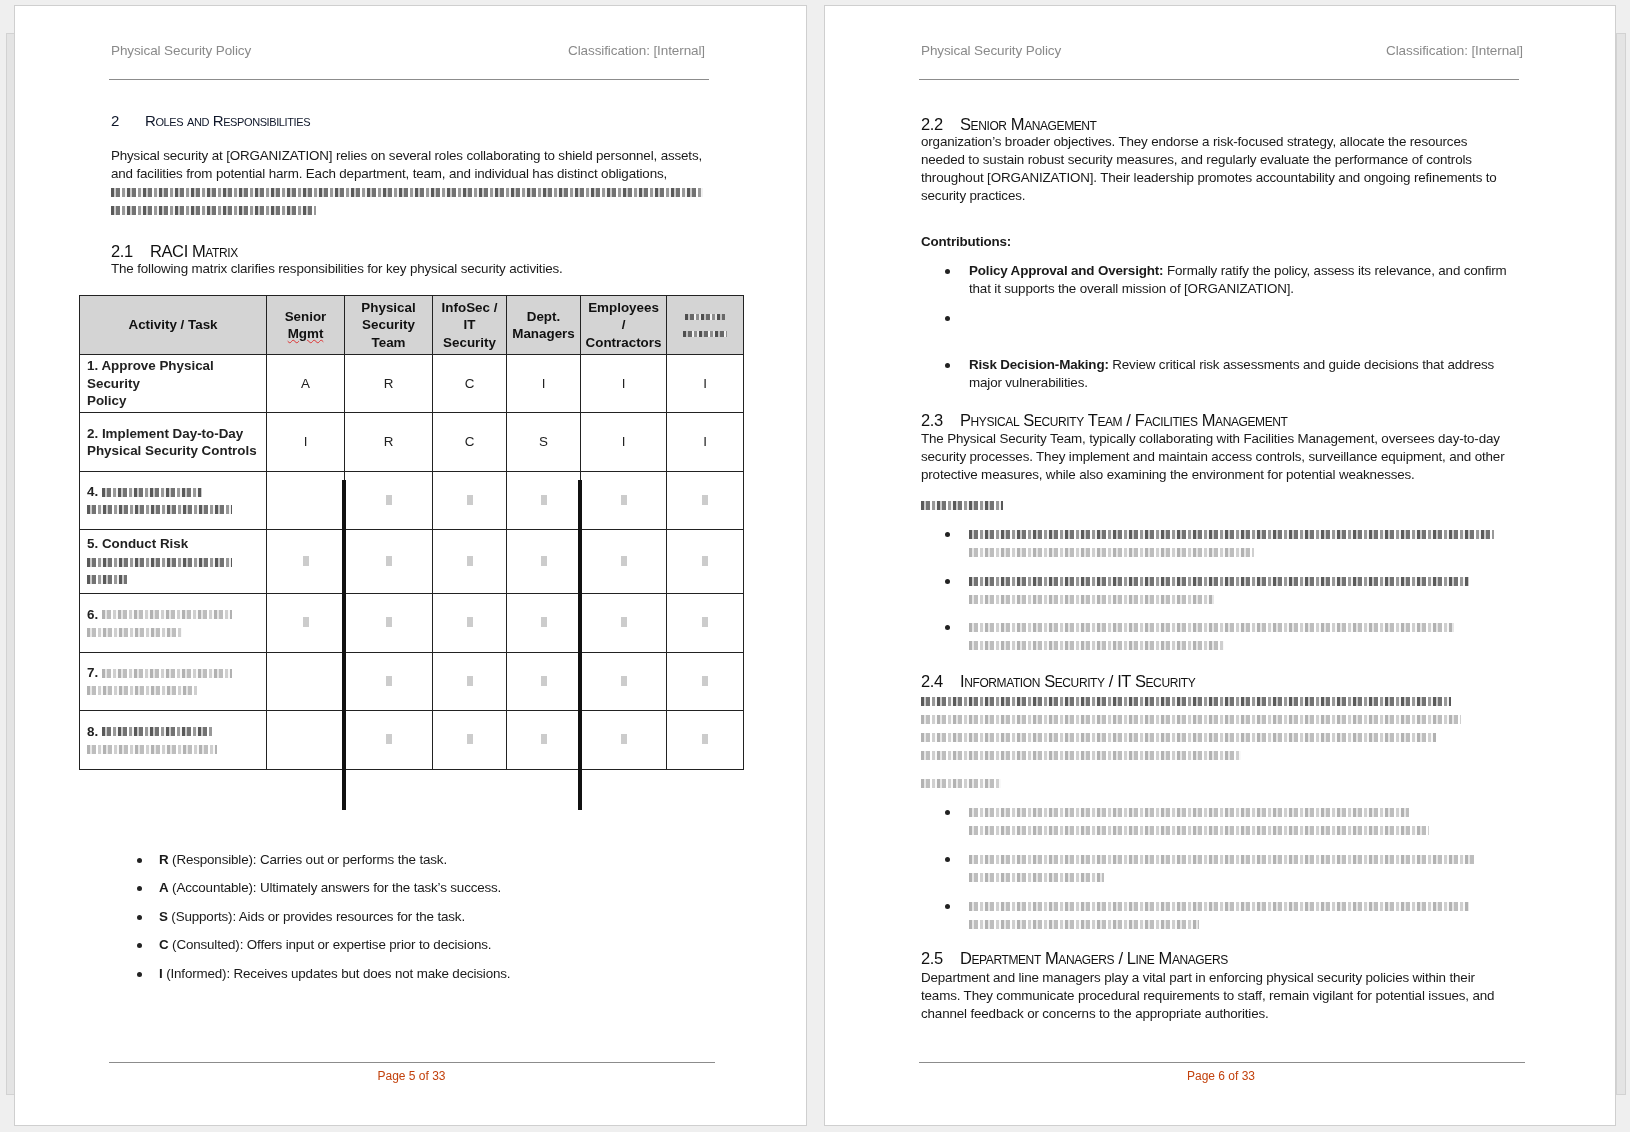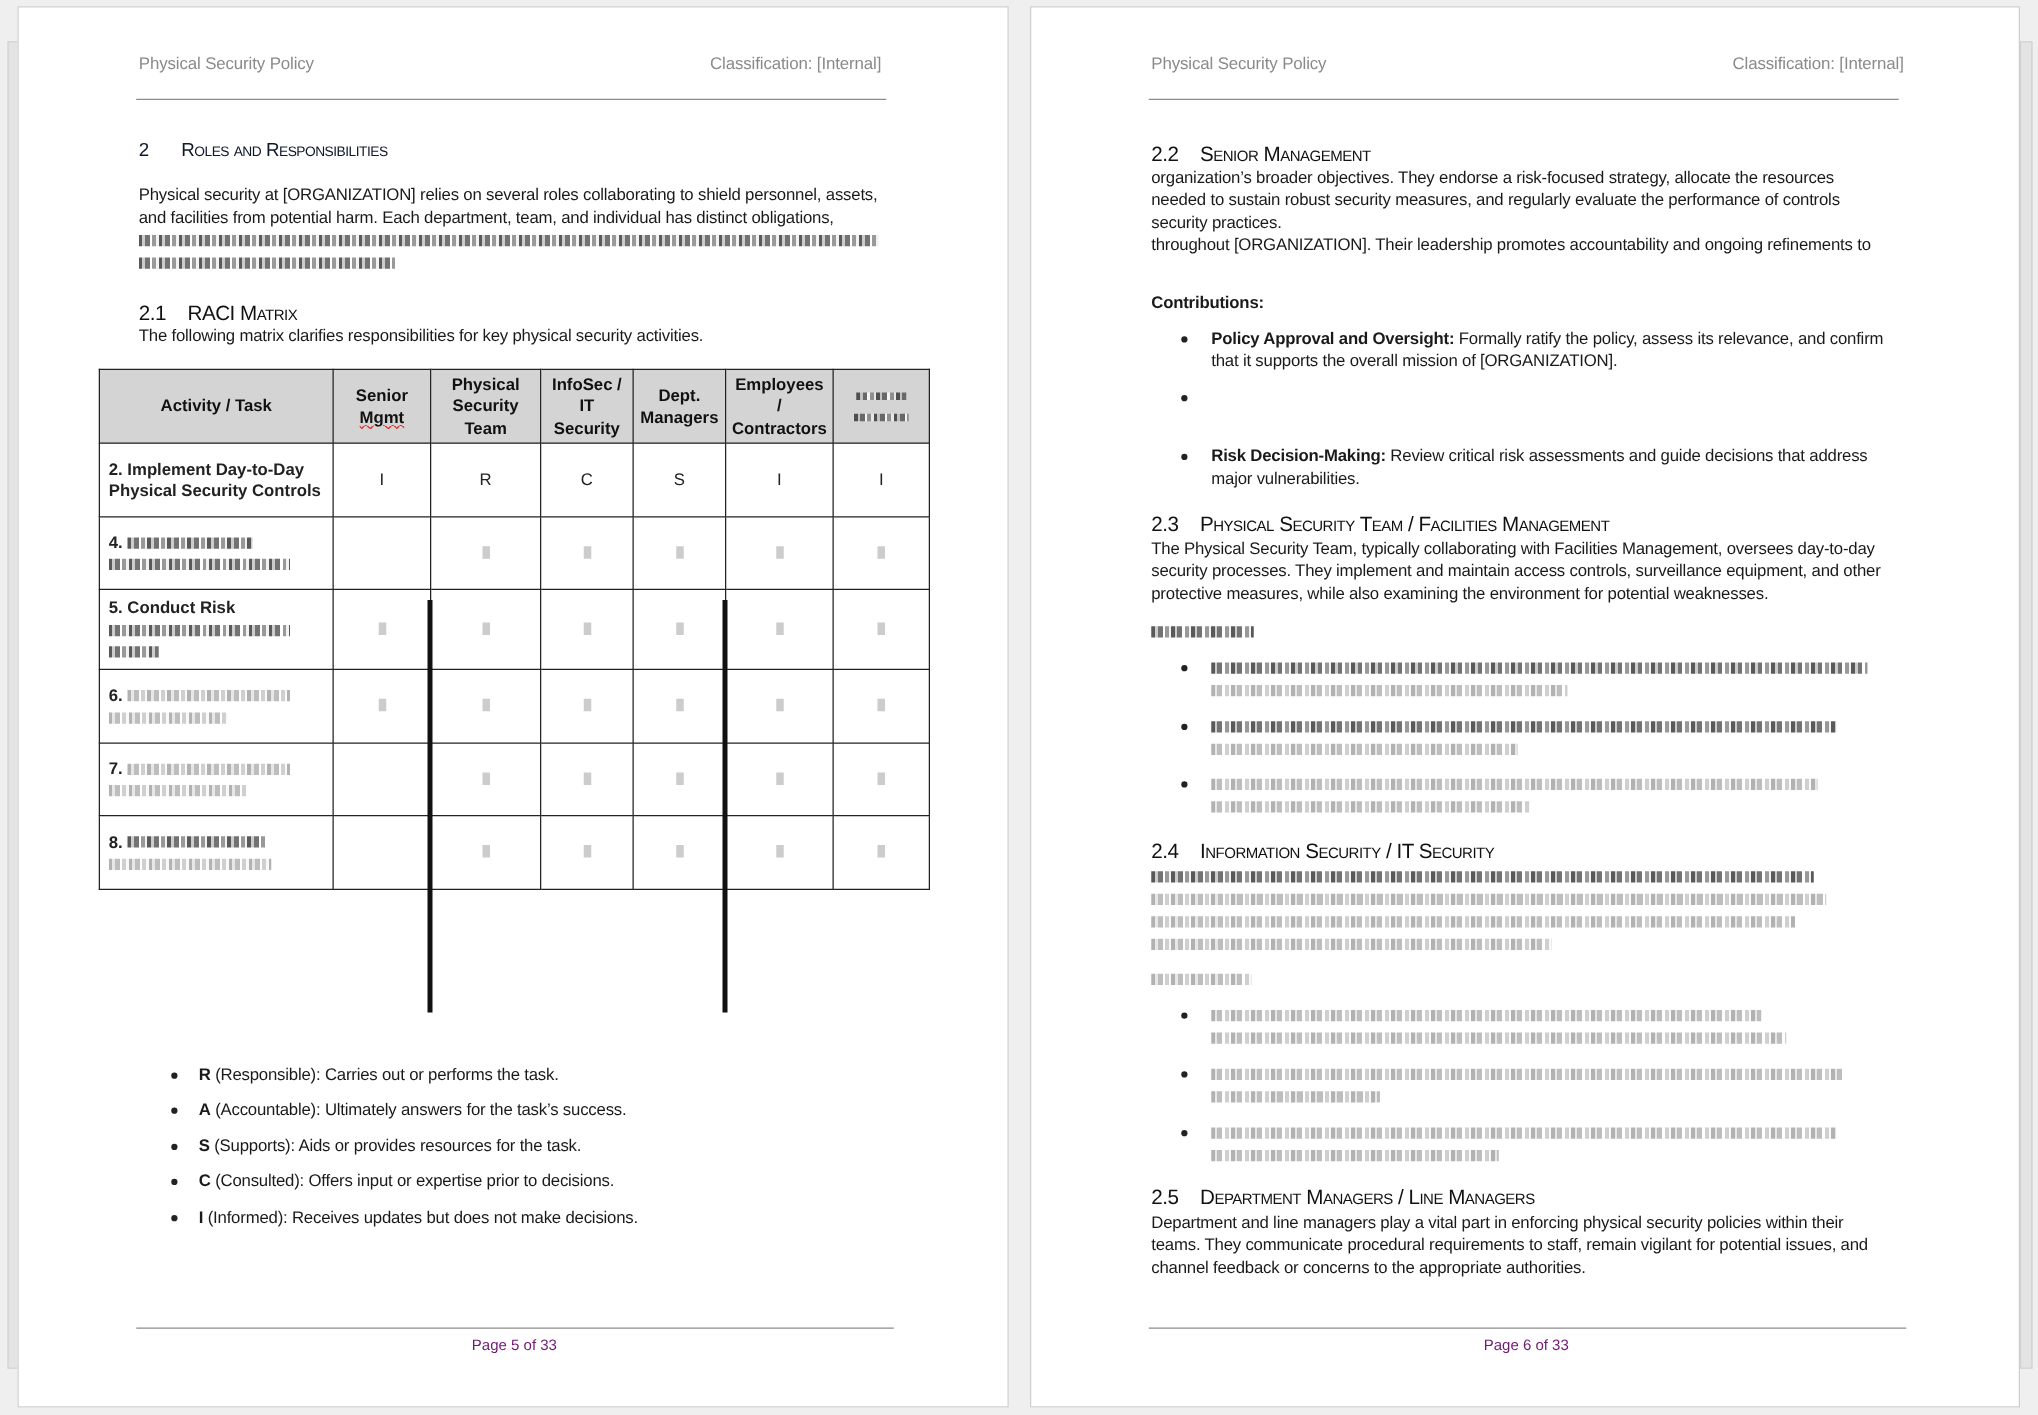--- a/index.html
+++ b/index.html
@@ -225,8 +225,8 @@
   <div class="abs body" style="left:96px;top:127px;">
     <div>organization’s broader objectives. They endorse a risk-focused strategy, allocate the resources</div>
     <div>needed to sustain robust security measures, and regularly evaluate the performance of controls</div>
+    <div>throughout [ORGANIZATION]. Their leadership promotes accountability and ongoing refinements to</div>
     <div>security practices.</div>
-    <div>throughout [ORGANIZATION]. Their leadership promotes accountability and ongoing refinements to</div>
   </div>
   <div class="abs body bold" style="left:96px;top:227px;">Contributions:</div>
 

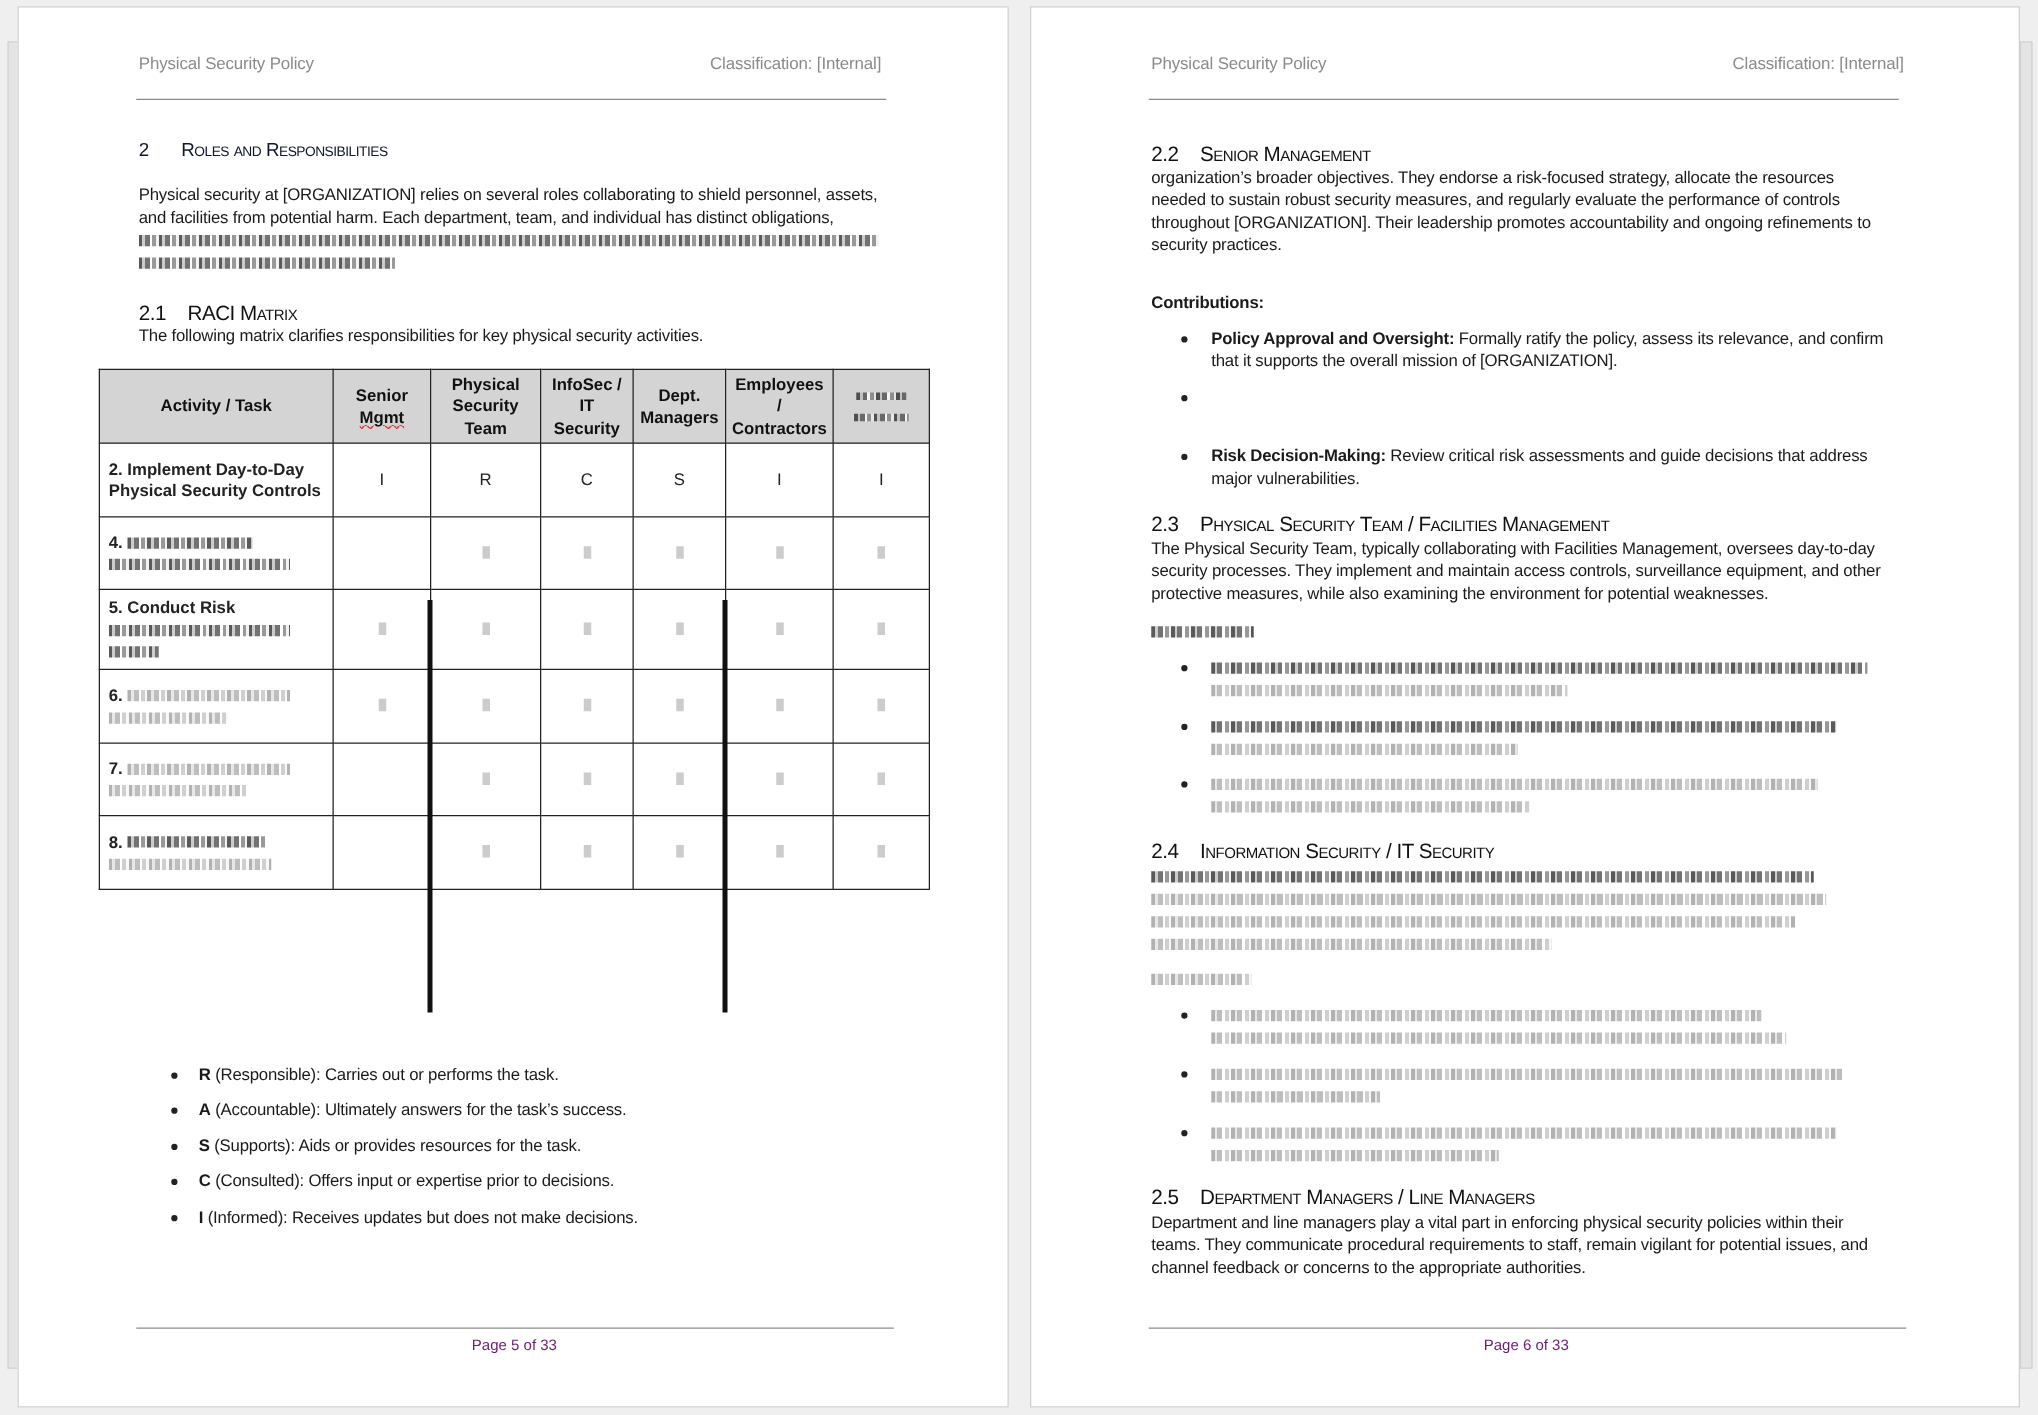--- a/index.html
+++ b/index.html
@@ -118,6 +118,18 @@
       </tr>
     </thead>
     <tbody>
+      <tr style="height:58px">
+        <td class="task">
+            <div>1. Approve Physical Security</div>
+            <div>Policy</div>
+          </td>
+        <td>A</td>
+        <td>R</td>
+        <td>C</td>
+        <td>I</td>
+        <td>I</td>
+        <td>I</td>
+      </tr>
       <tr style="height:59px">
         <td class="task">
             <div>2. Implement Day-to-Day</div>

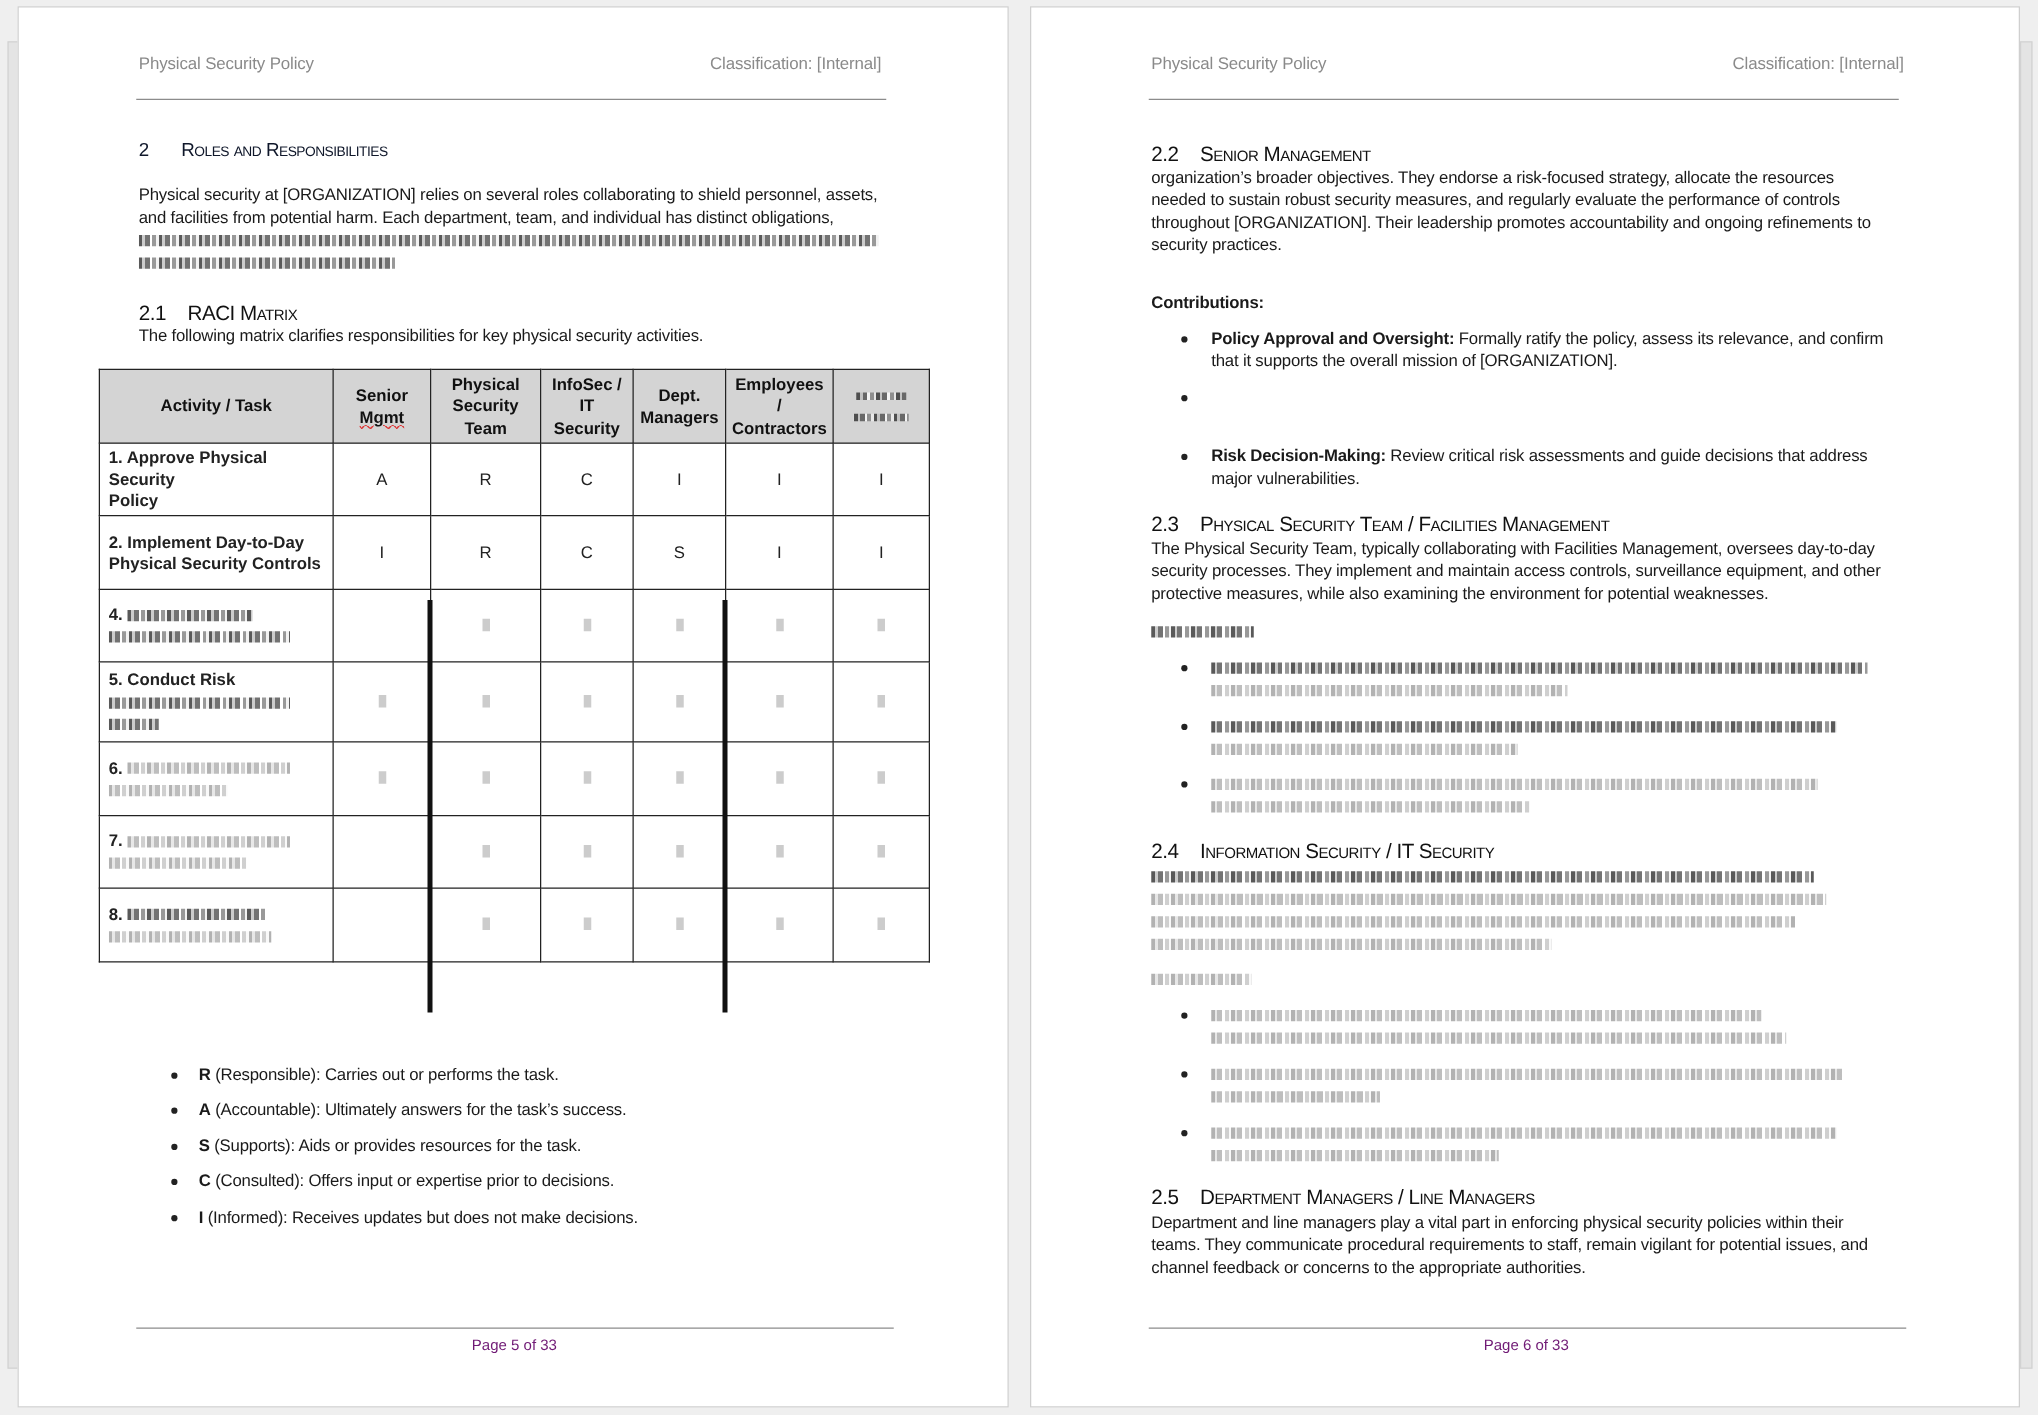--- a/index.html
+++ b/index.html
@@ -47,7 +47,7 @@
   .squiggle { text-decoration:underline wavy #d33; text-decoration-thickness:1px; }
   .thick { position:absolute; width:4px; background:#111; }
 
-  .footer { font-size:12px; color:#701a75; }
+  .footer { font-size:12px; color:#c2410c; }
 </style>
 </head>
 <body>

